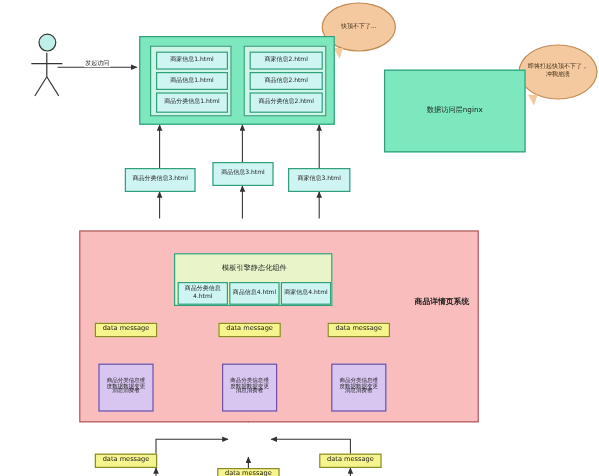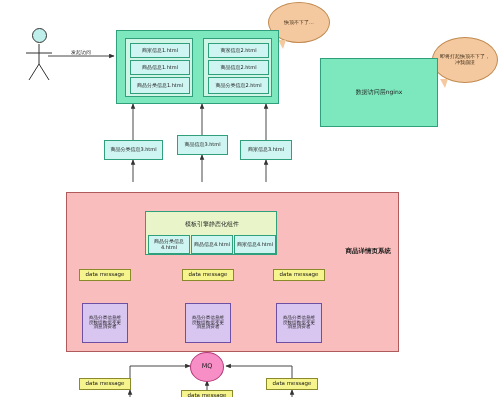--- a/index.html
+++ b/index.html
@@ -194,7 +194,6 @@
     <div class="abs node consumer-box" style="left:209px;top:110px;width:46px;height:40px;padding:2px 4px;">商品分类信息维度数据数据变更消息消费者</div>
   </div>
 
-  <div class="abs node mq" style="left:190px;top:352px;width:34px;height:30px;">MQ</div>
 
   <div class="abs node msg-box" style="left:79px;top:378px;width:52px;height:12px;">data message</div>
   <div class="abs node msg-box" style="left:181px;top:390px;width:52px;height:12px;">data message</div>

